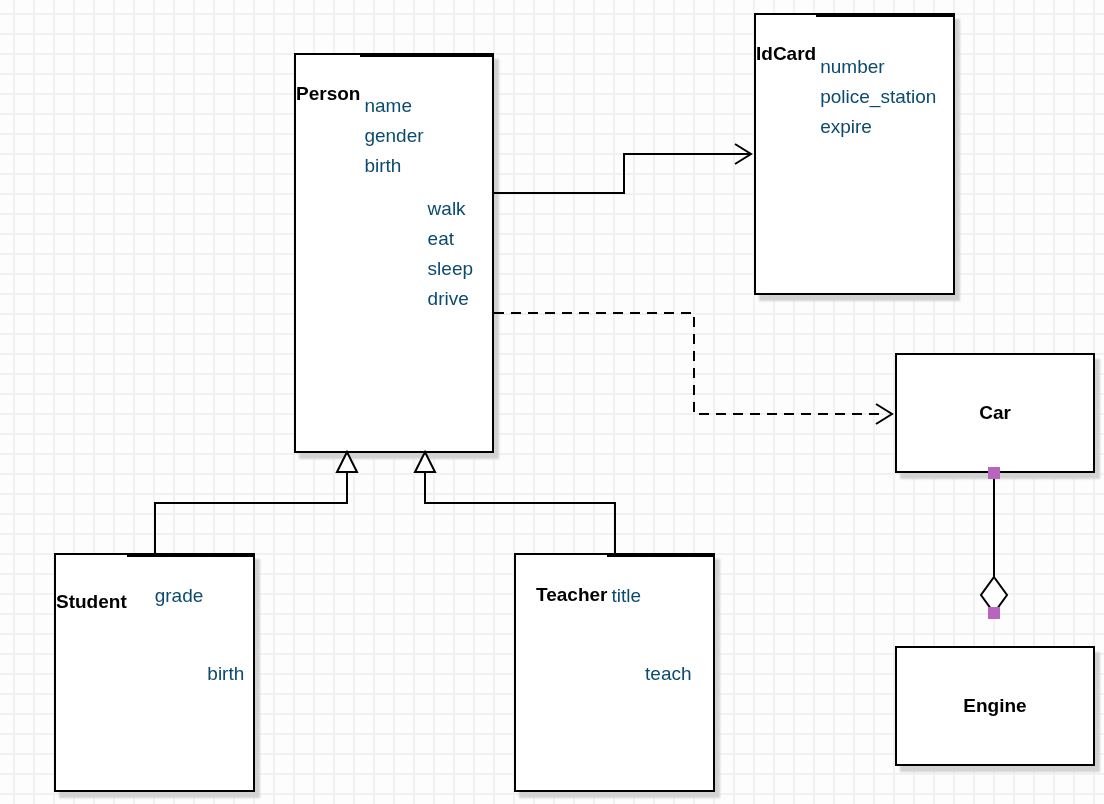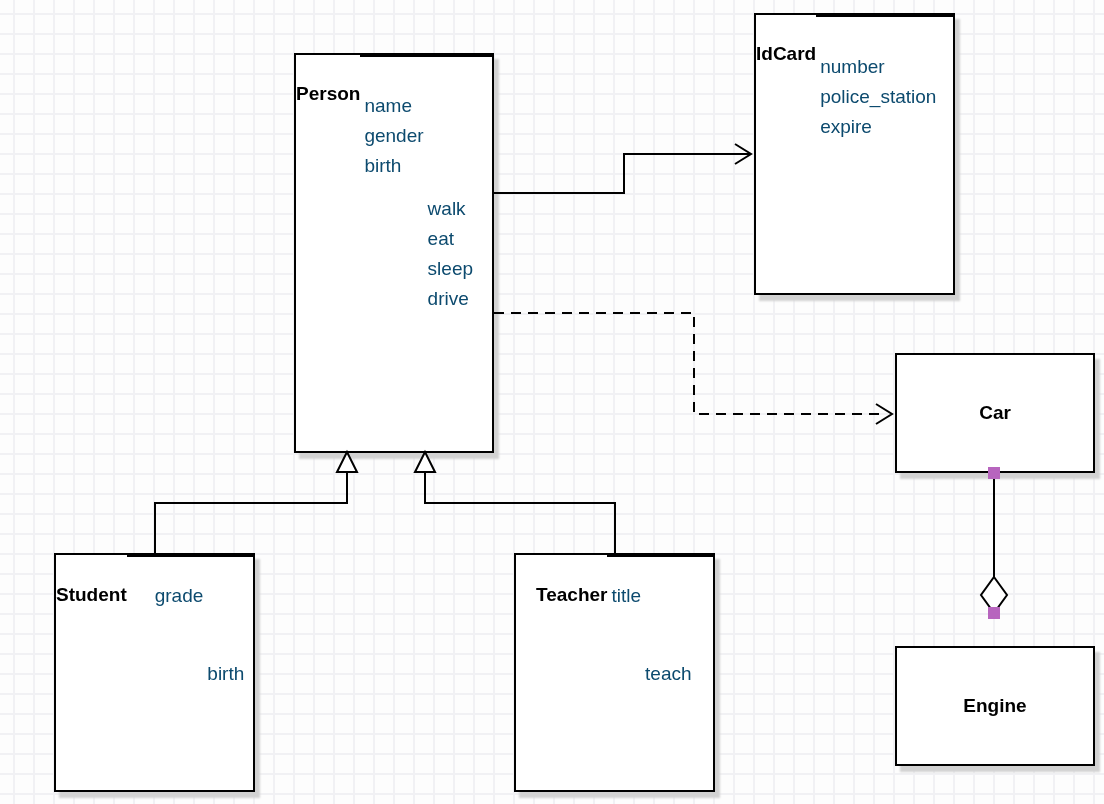--- a/index.html
+++ b/index.html
@@ -138,7 +138,7 @@
   </div>
 
   <div class="cls" style="left:54px; top:553px; width:201px; height:239px;">
-    <div class="cls-title" style="height:79px;">Student</div>
+    <div class="cls-title" style="height:79px;margin-top:7px;">Student</div>
     <div class="cls-section" style="height:80px;padding-left:28px;">
       <div>grade</div>
     </div>

